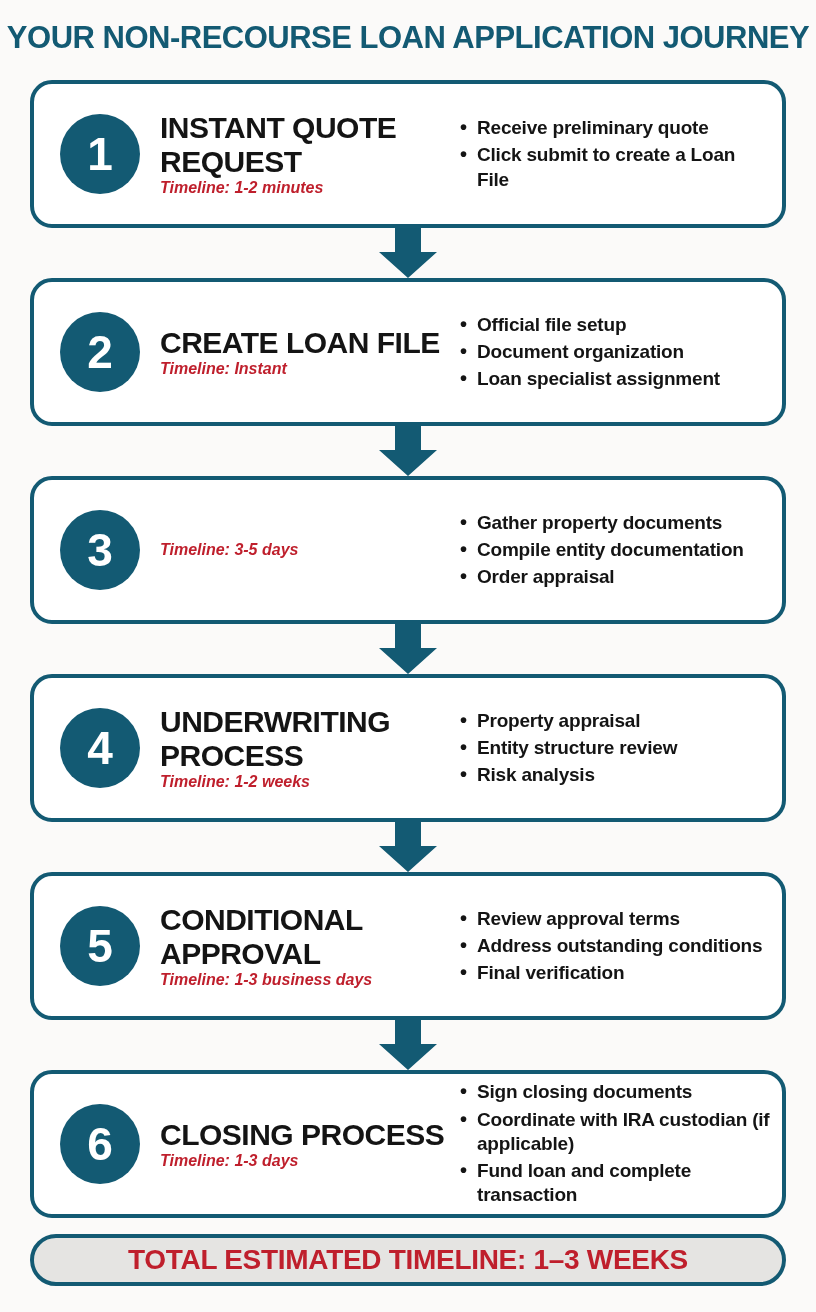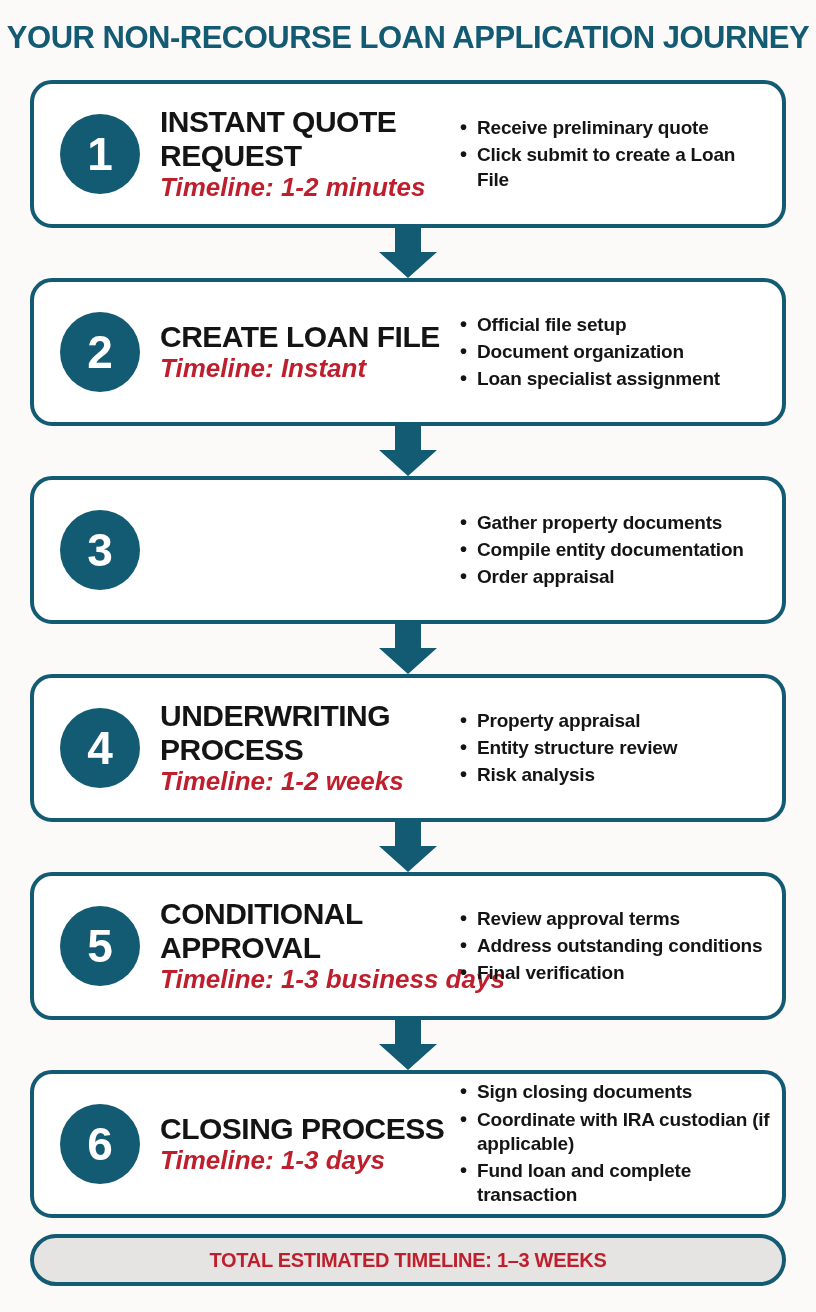--- a/index.html
+++ b/index.html
@@ -59,7 +59,7 @@
   }
   .step-timeline{
     margin-top:0;
-    font-size:26px;
+    font-size:16px;
     font-weight:700;
     font-style:italic;
     color:var(--red);

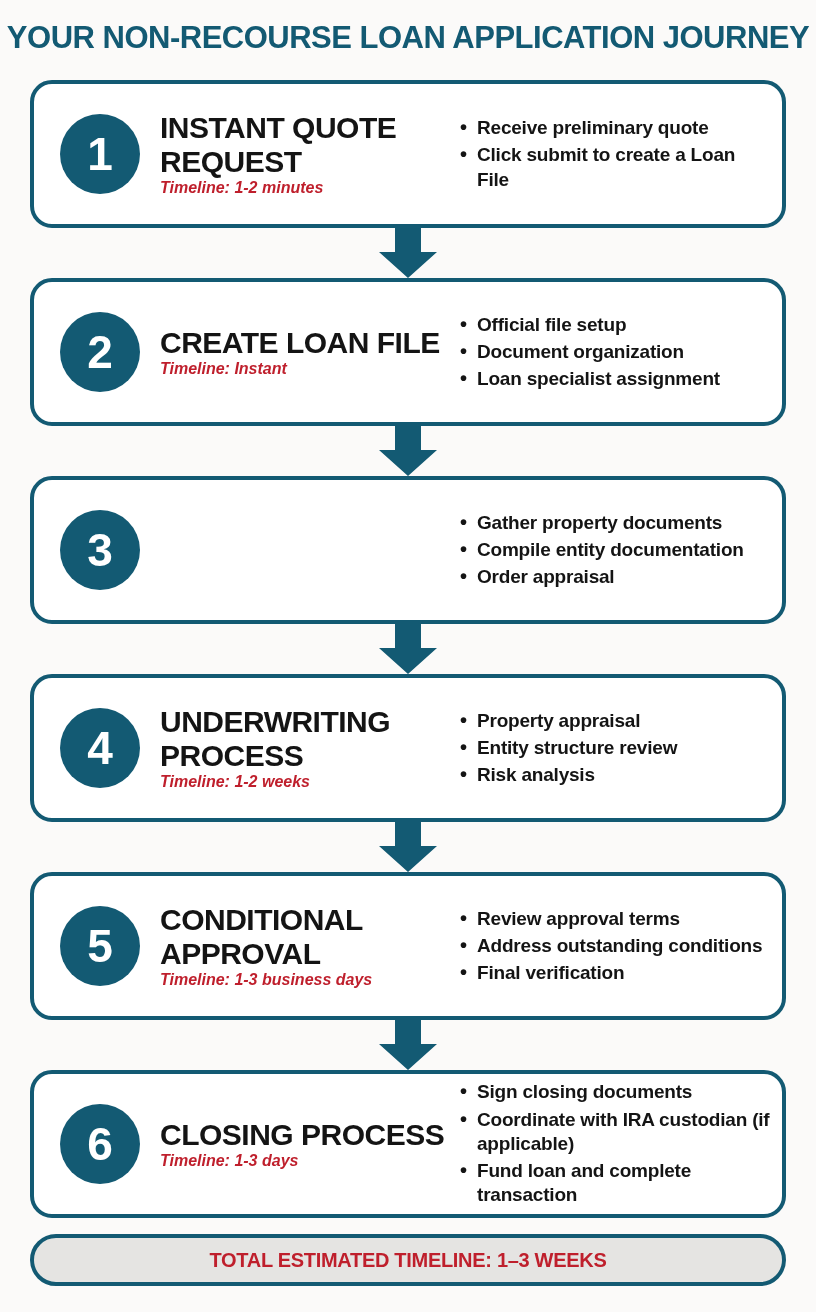--- a/index.html
+++ b/index.html
@@ -166,6 +166,7 @@
           <span>3</span>
         </div>
       <div class="step-left">
+        <div class="step-timeline">Timeline: 3-5 days</div>
       </div>
       <div class="step-bullets">
         <ul>

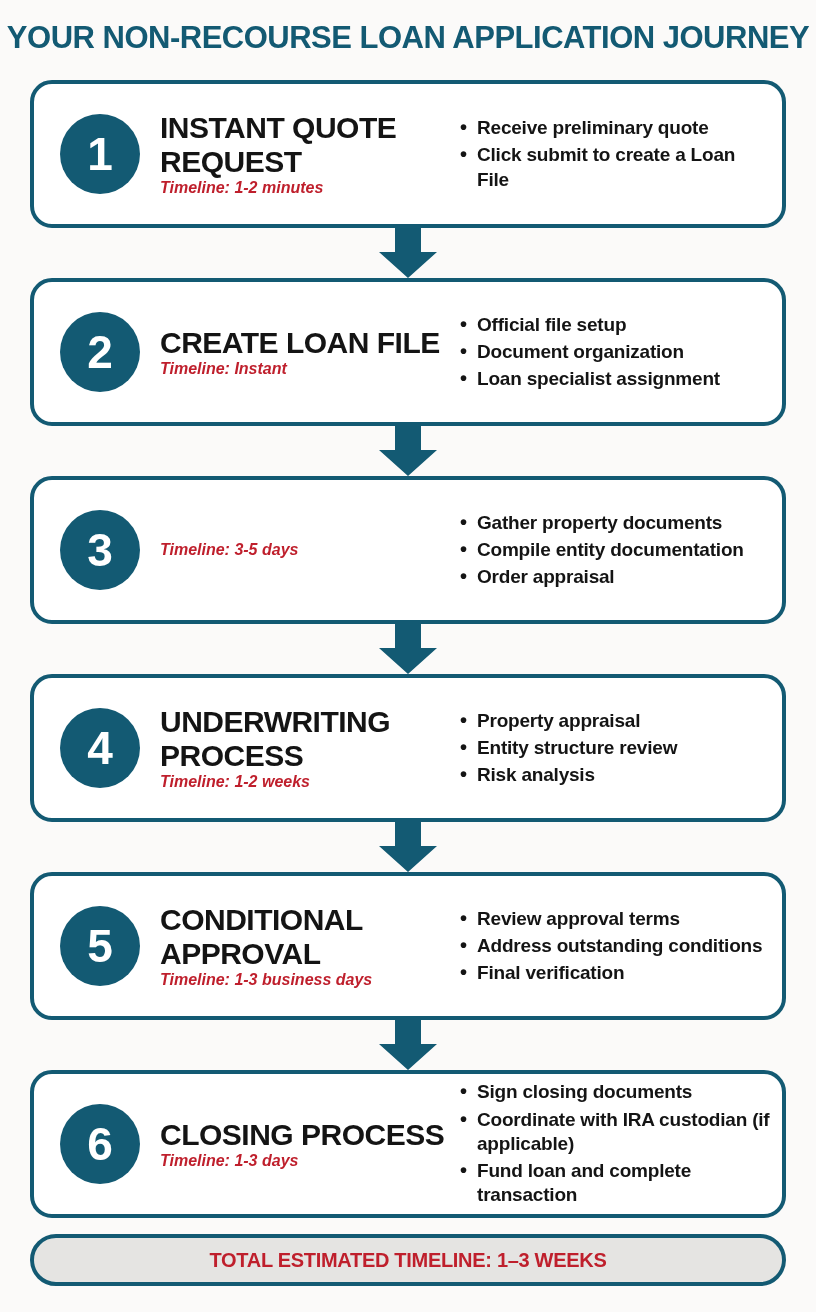--- a/index.html
+++ b/index.html
@@ -101,7 +101,7 @@
     justify-content:center;
   }
   .footer-label{
-    font-size:20px;
+    font-size:28px;
     font-weight:700;
     letter-spacing:-0.3px;
     color:var(--red);

